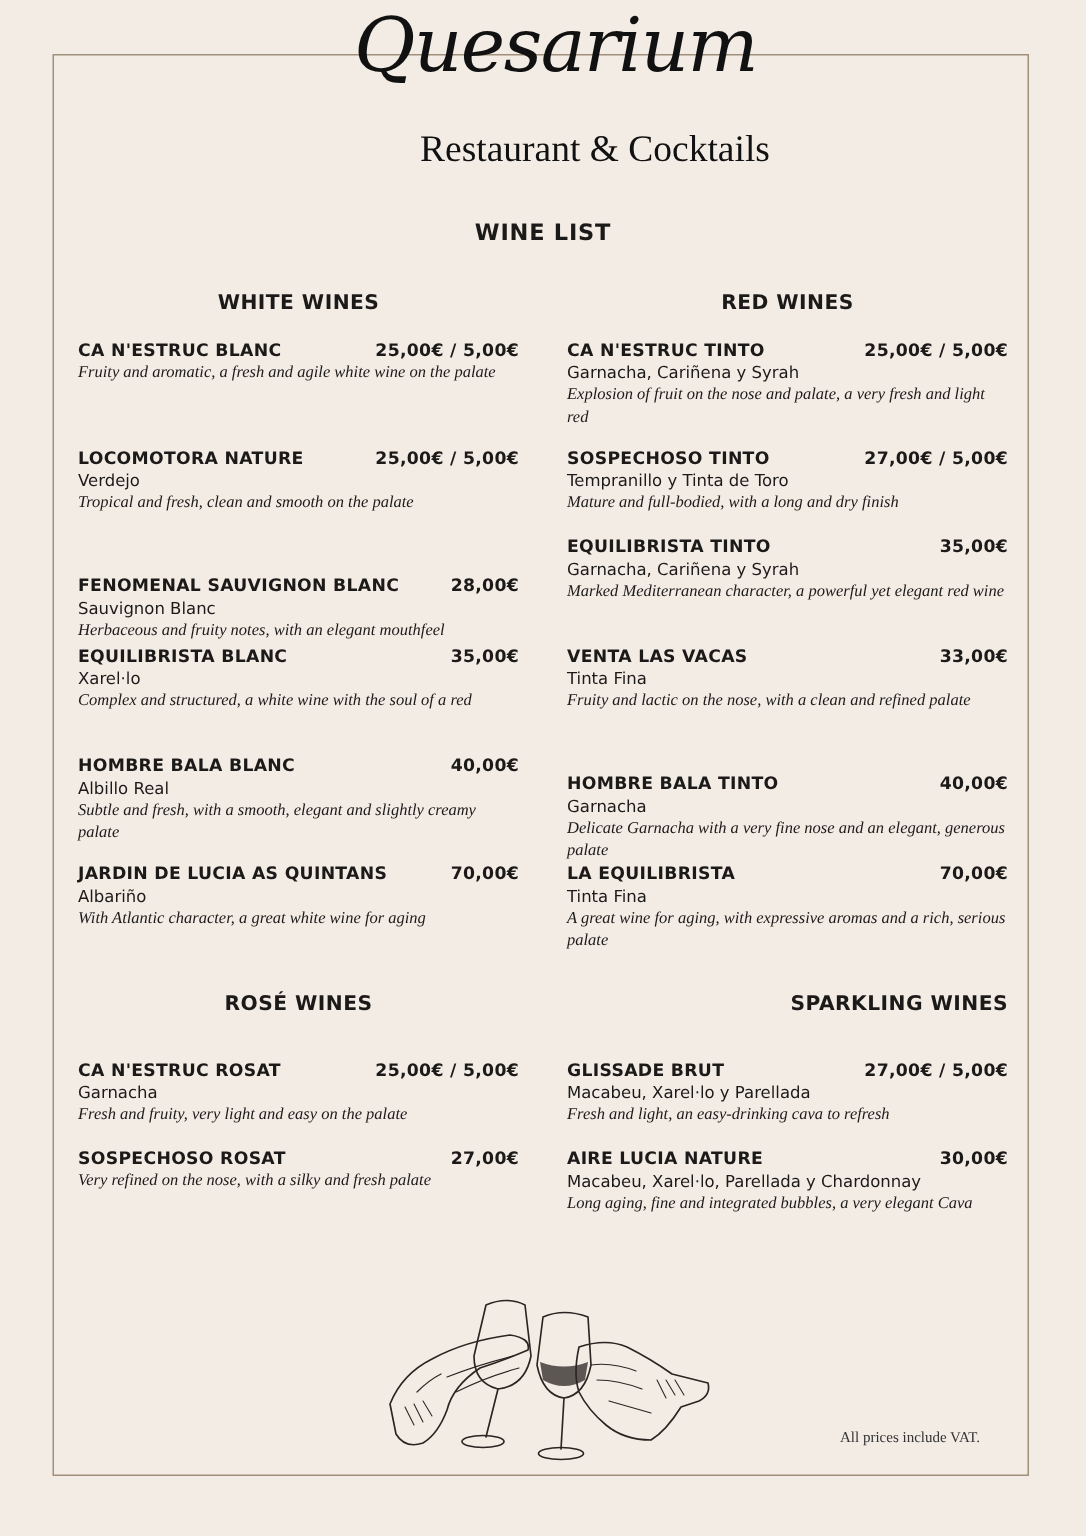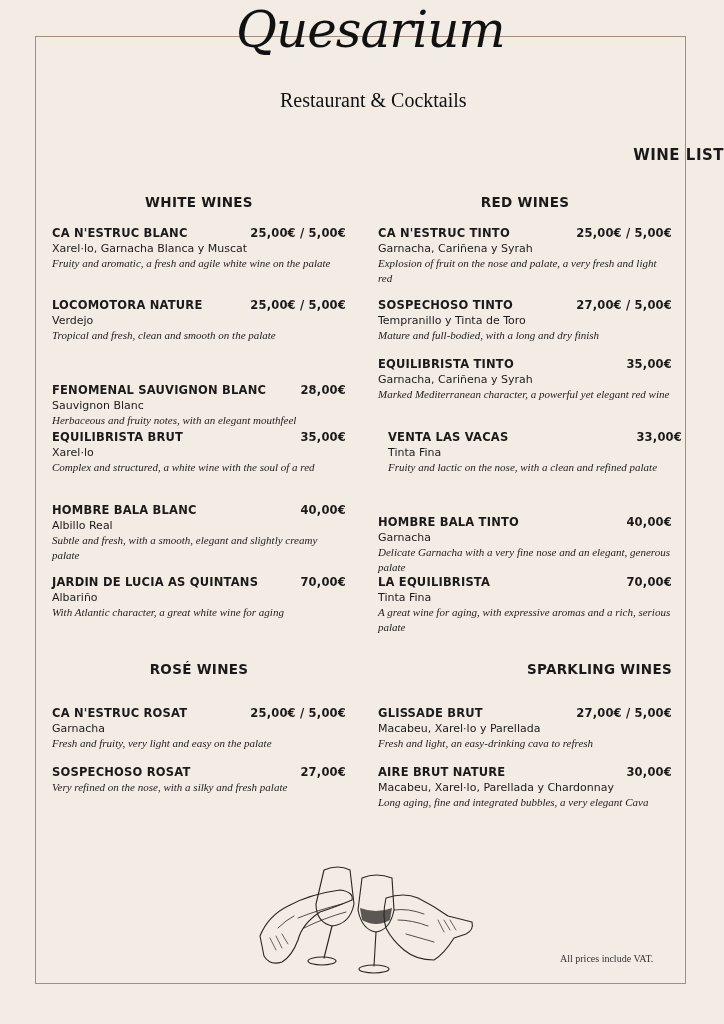--- a/index.html
+++ b/index.html
@@ -17,7 +17,7 @@
   }
   .logo-sub {
     position:absolute; left:280px; top:42px; font-family:"Liberation Serif", serif;
-    font-size:20px; line-height:24px; color:#111; white-space:nowrap;
+    font-size:25px; line-height:24px; color:#111; white-space:nowrap;
   }
   .page-title {
     position:absolute; left:0; width:724px; top:146px; text-align:right;

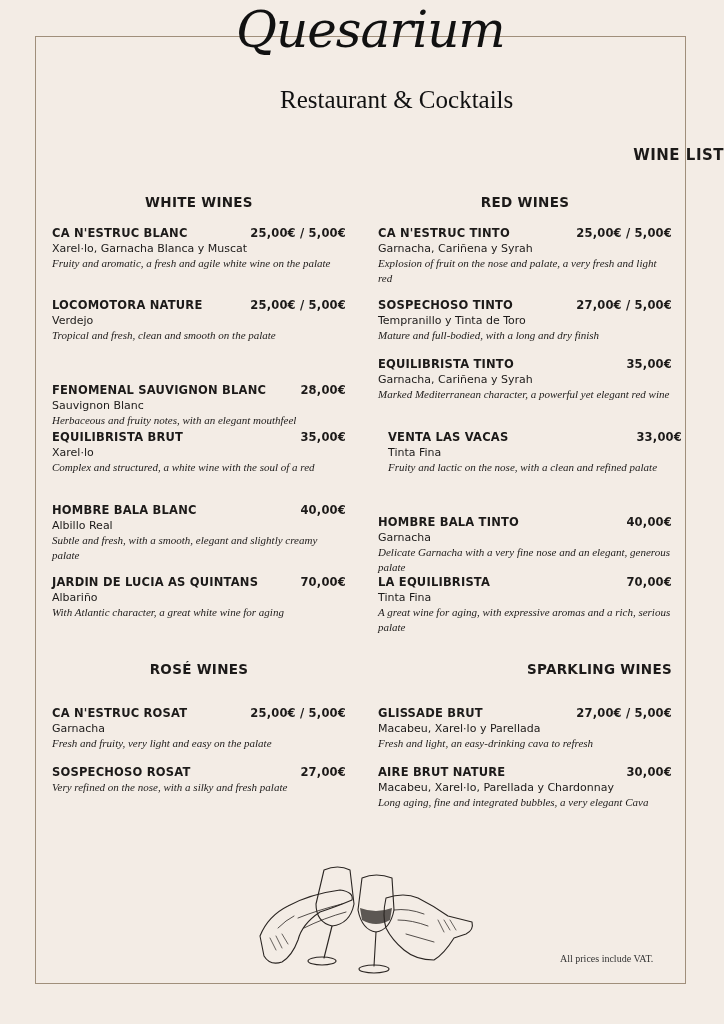--- a/index.html
+++ b/index.html
@@ -20,7 +20,7 @@
     font-size:25px; line-height:24px; color:#111; white-space:nowrap;
   }
   .page-title {
-    position:absolute; left:0; width:724px; top:146px; text-align:right;
+    position:absolute; left:0; width:724px; top:146px; text-align:center;
     font-weight:bold; font-size:15px; letter-spacing:0.5px;
   }
   .section-title {

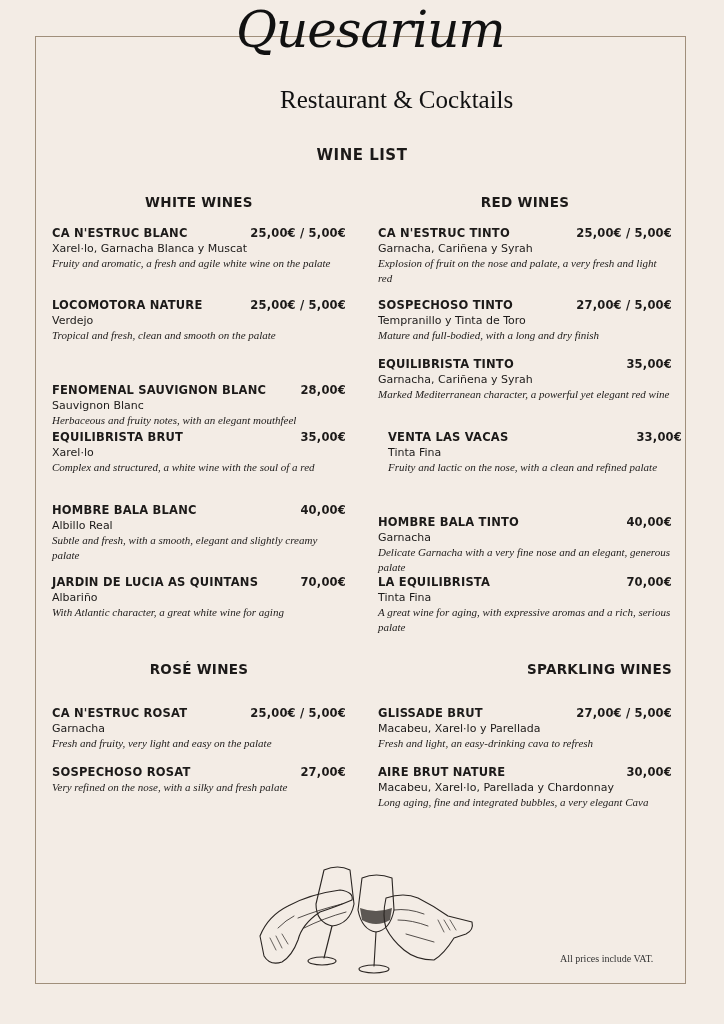--- a/index.html
+++ b/index.html
@@ -56,7 +56,6 @@
         <span>CA N'ESTRUC BLANC</span>
         <span>25,00€ / 5,00€</span>
       </div>
-    <div class="grape">Xarel·lo, Garnacha Blanca y Muscat</div>
     <div class="desc">Fruity and aromatic, a fresh and agile white wine on the palate</div>
   </div>
   <div class="wine" style="top:72px;">

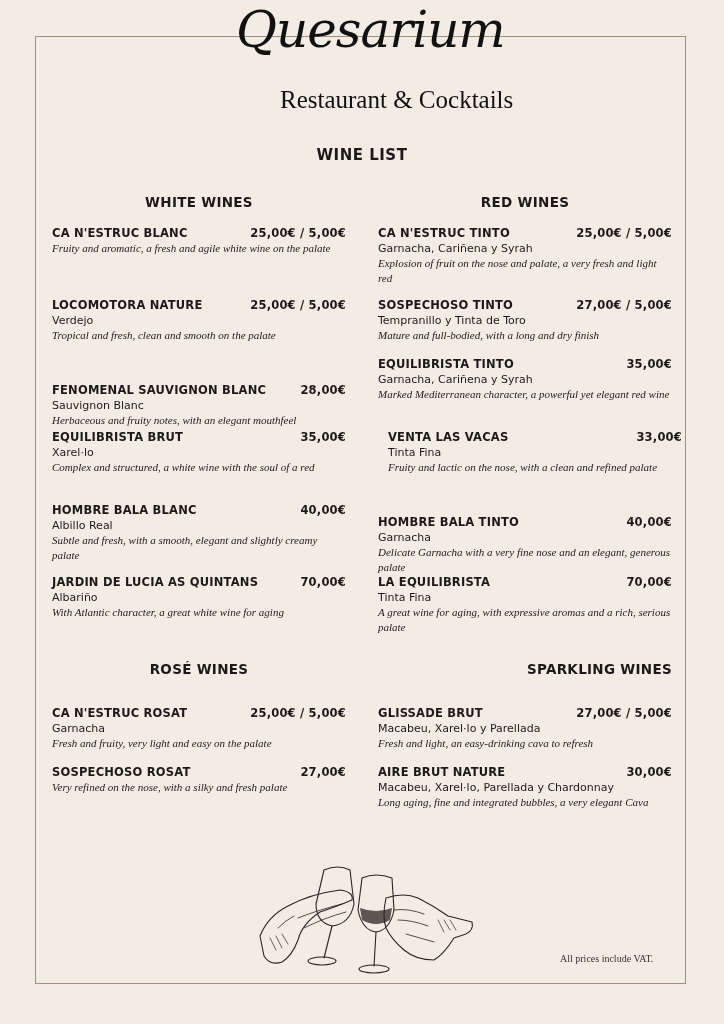--- a/index.html
+++ b/index.html
@@ -76,7 +76,7 @@
   </div>
   <div class="wine" style="top:204px;">
     <div class="wine-head">
-        <span>EQUILIBRISTA BRUT</span>
+        <span>EQUILIBRISTA BLANC</span>
         <span>35,00€</span>
       </div>
     <div class="grape">Xarel·lo</div>

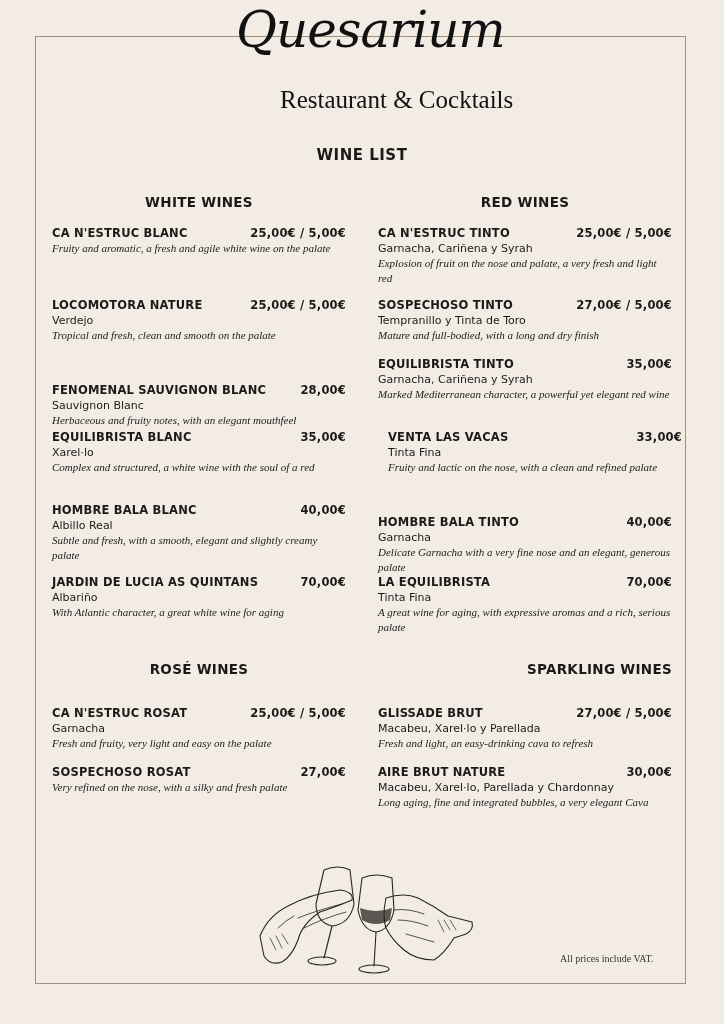--- a/index.html
+++ b/index.html
@@ -126,7 +126,7 @@
     <div class="grape">Garnacha, Cariñena y Syrah</div>
     <div class="desc">Marked Mediterranean character, a powerful yet elegant red wine</div>
   </div>
-  <div class="wine" style="top:204px;margin-left:10px;">
+  <div class="wine" style="top:204px;">
     <div class="wine-head">
         <span>VENTA LAS VACAS</span>
         <span>33,00€</span>

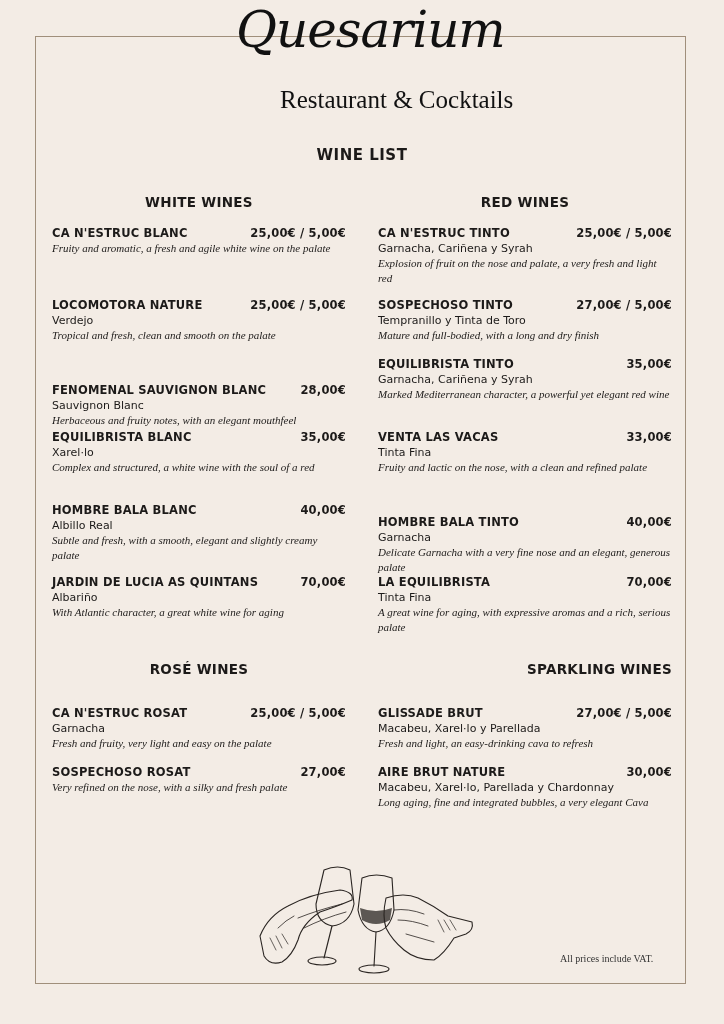--- a/index.html
+++ b/index.html
@@ -183,7 +183,7 @@
   </div>
   <div class="wine" style="top:59px;">
     <div class="wine-head">
-        <span>AIRE BRUT NATURE</span>
+        <span>AIRE LUCIA NATURE</span>
         <span>30,00€</span>
       </div>
     <div class="grape">Macabeu, Xarel·lo, Parellada y Chardonnay</div>

